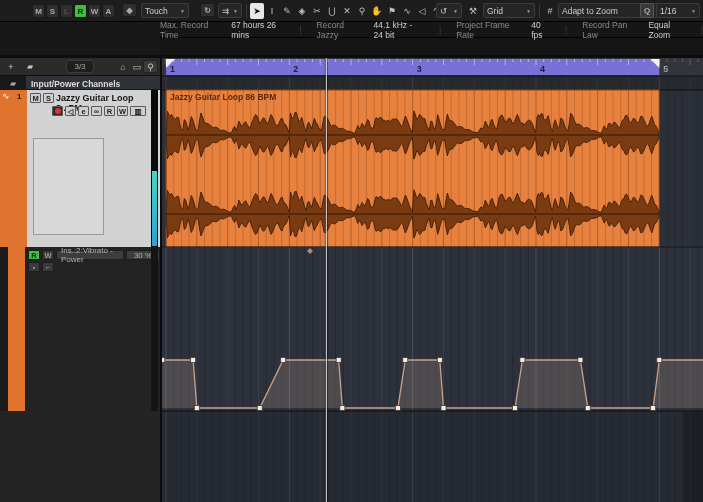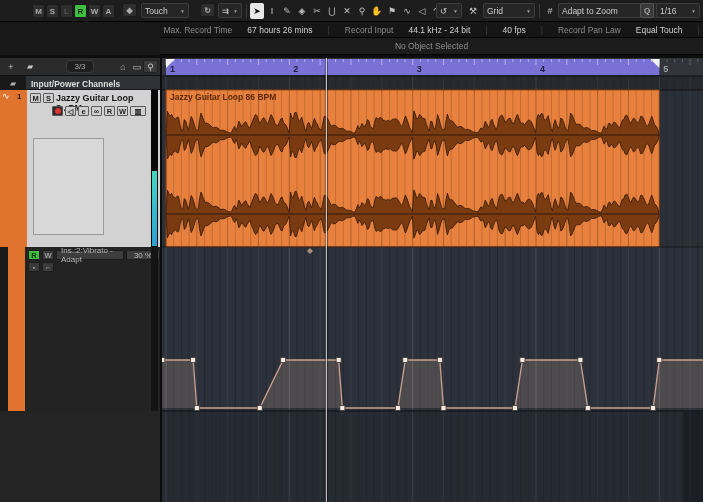--- a/index.html
+++ b/index.html
@@ -160,7 +160,7 @@
       <span class="slabel">Max. Record Time</span>
       <span class="svalue">67 hours 26 mins</span>
       <span class="ssep">|</span>
-      <span class="slabel">Record Input</span>
+      <span class="slabel">Record Jazzy</span>
       <span class="svalue">44.1 kHz - 24 bit</span>
       <span class="ssep">|</span>
       <span class="svalue">40 fps</span>

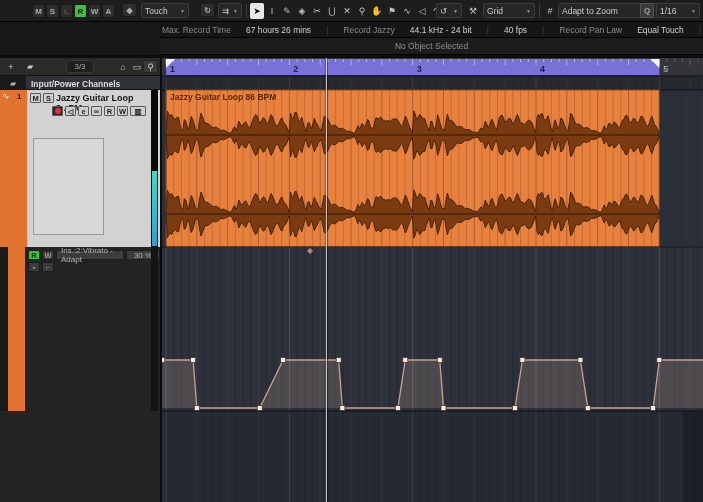--- a/index.html
+++ b/index.html
@@ -163,6 +163,7 @@
       <span class="slabel">Record Jazzy</span>
       <span class="svalue">44.1 kHz - 24 bit</span>
       <span class="ssep">|</span>
+      <span class="slabel">Project Frame Rate</span>
       <span class="svalue">40 fps</span>
       <span class="ssep">|</span>
       <span class="slabel">Record Pan Law</span>

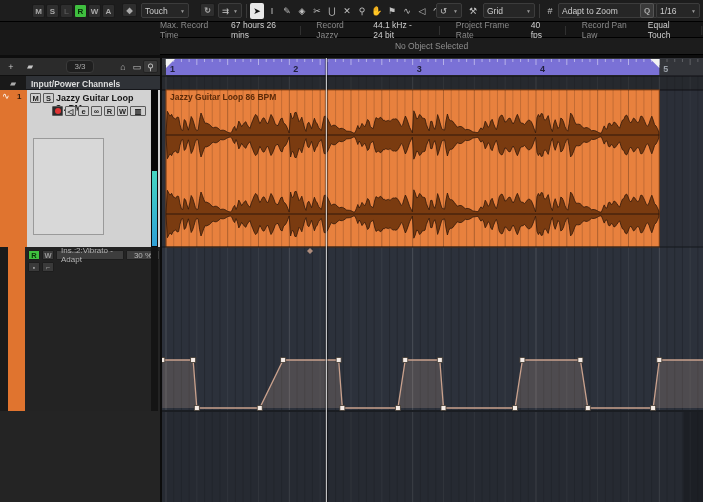--- a/index.html
+++ b/index.html
@@ -167,7 +167,7 @@
       <span class="svalue">40 fps</span>
       <span class="ssep">|</span>
       <span class="slabel">Record Pan Law</span>
-      <span class="svalue">Equal Touch</span>
+      <span class="svalue">Equal Zoom</span>
       <span class="ssep">|</span>
     </div>
   <div id="info-line">

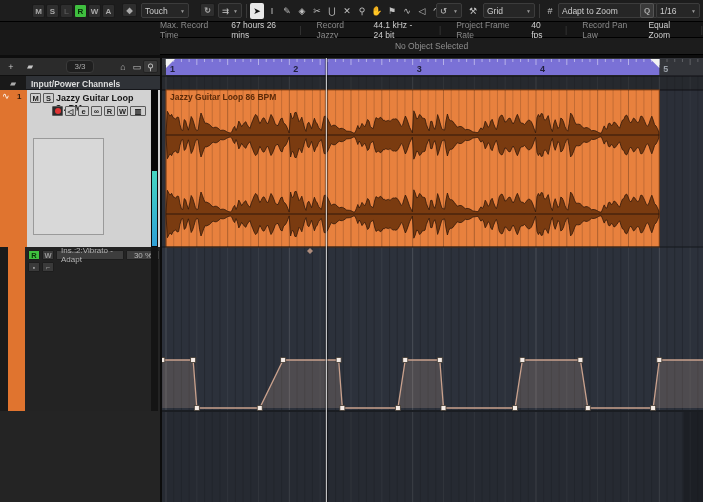--- a/index.html
+++ b/index.html
@@ -170,9 +170,6 @@
       <span class="svalue">Equal Zoom</span>
       <span class="ssep">|</span>
     </div>
-  <div id="info-line">
-    <span>No Object Selected</span>
-  </div>
   <div id="gap-row"></div>
 
   <div id="left-toolbar">

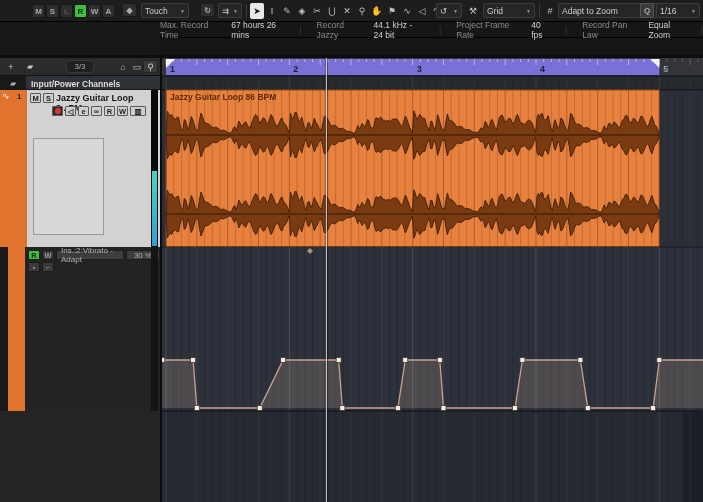--- a/index.html
+++ b/index.html
@@ -218,7 +218,7 @@
     <div id="auto-row1">
       <span class="abtn green">R</span>
       <span class="abtn">W</span>
-      <span id="auto-param">Ins.:2:Vibrato - Adapt</span>
+      <span id="auto-param">Ins.:2:Vibrato - Power</span>
       <span id="auto-value">30 %</span>
     </div>
     <div id="auto-row2">

